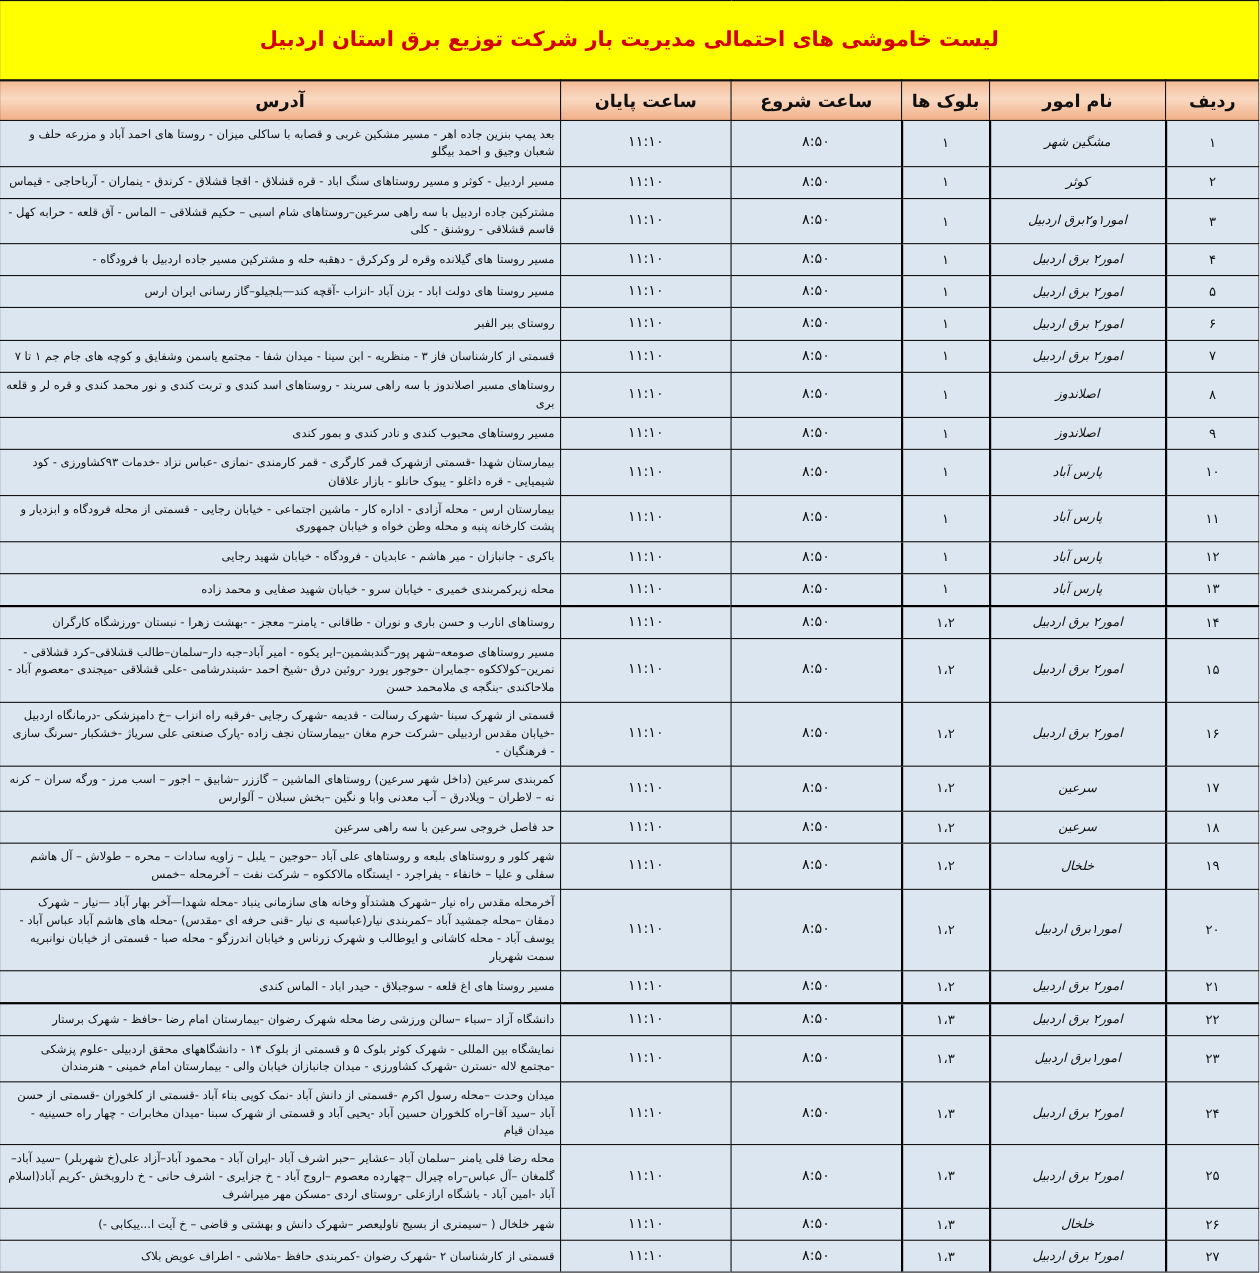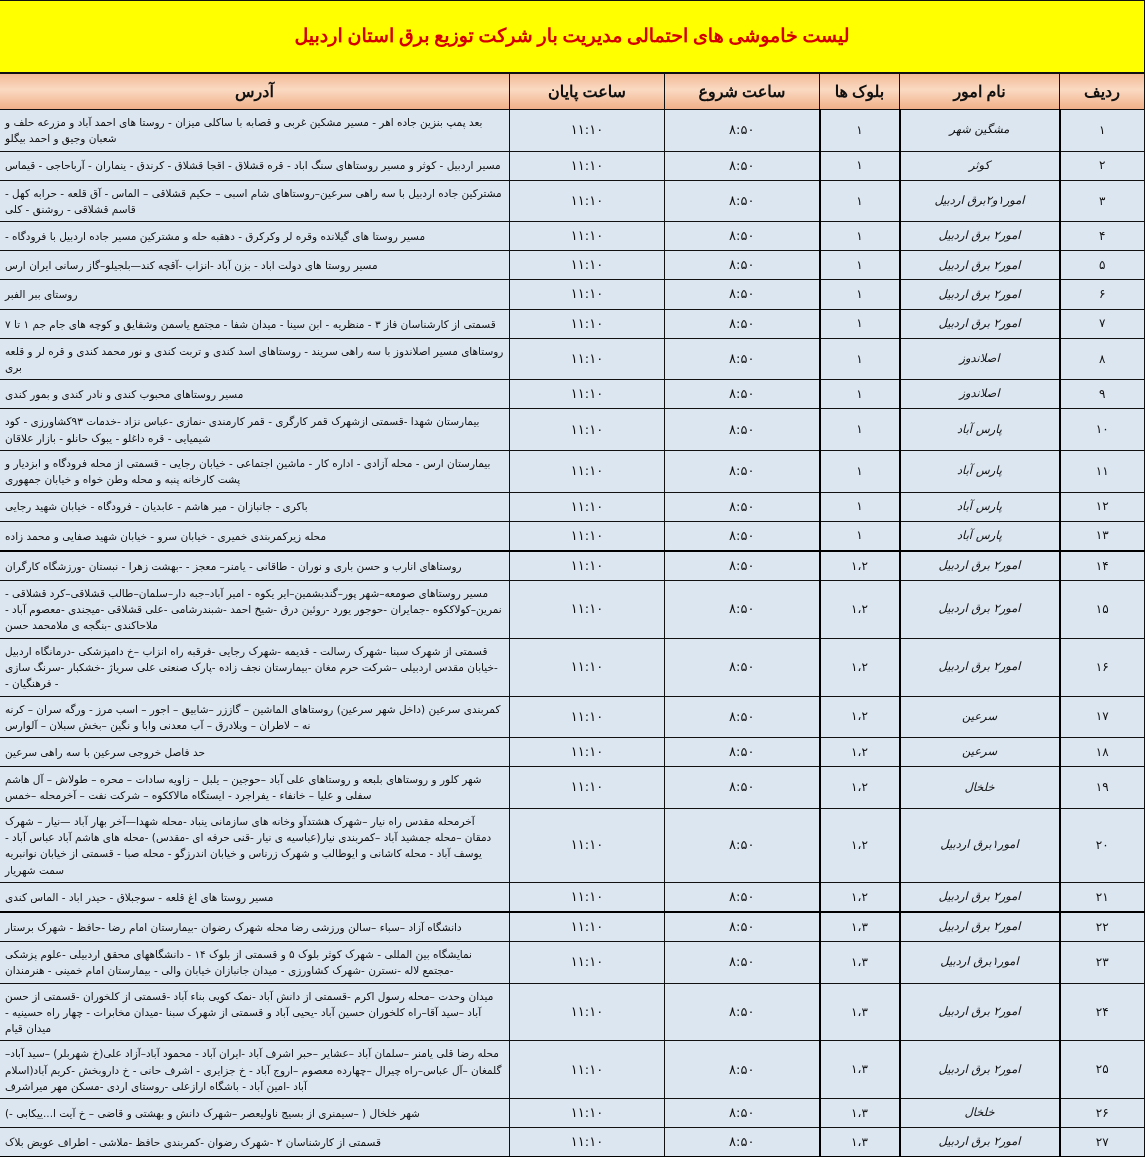--- a/index.html
+++ b/index.html
@@ -52,7 +52,6 @@
     text-align: center;
     vertical-align: middle;
     padding: 2px 3px;
-    font-family: Liberation Serif, serif;
   }
   
   tbody td {

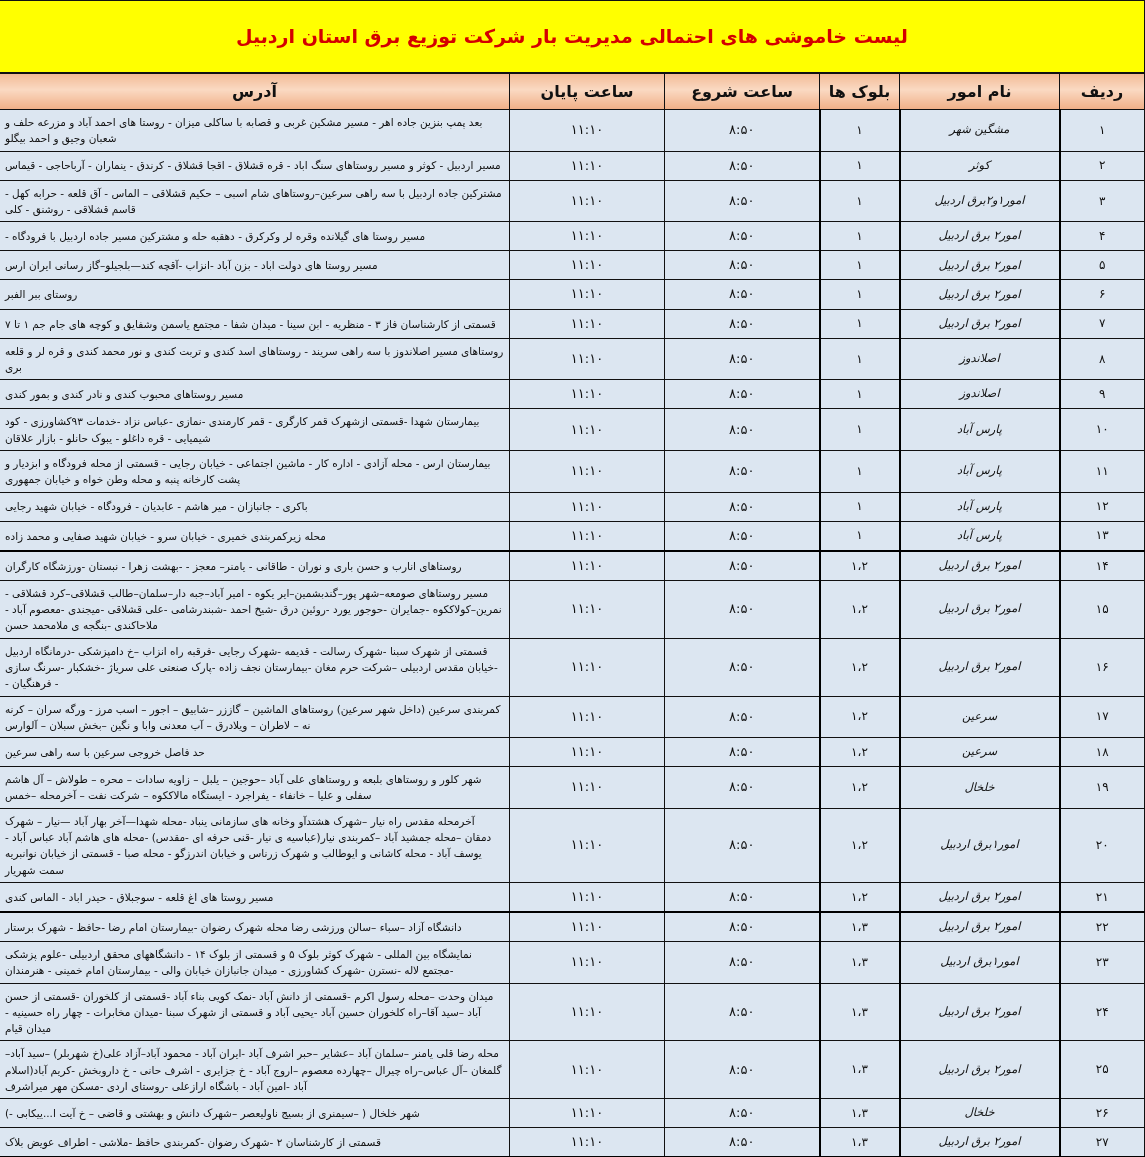--- a/index.html
+++ b/index.html
@@ -71,7 +71,7 @@
   tbody tr td.c-dept  { font-size: 11.5px; font-style: italic; }
   tbody tr td.c-block { font-size: 12px; }
   tbody tr td.c-time  { font-size: 13px; }
-  tbody tr td.c-addr  { text-align: left; }
+  tbody tr td.c-addr  { text-align: right; }
 
   
   tbody tr.thick-top > td { border-top: 2.5px solid #000; }

